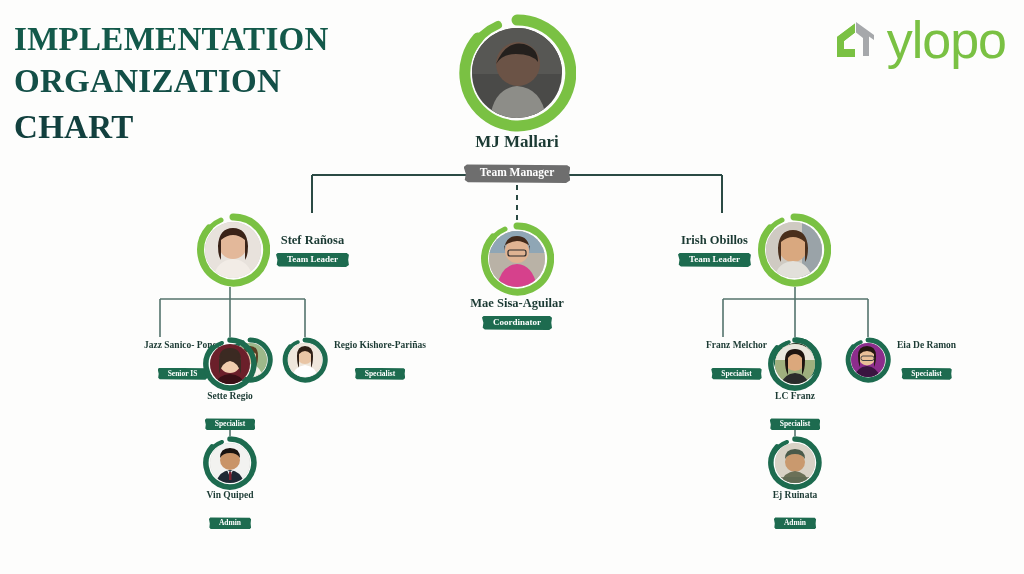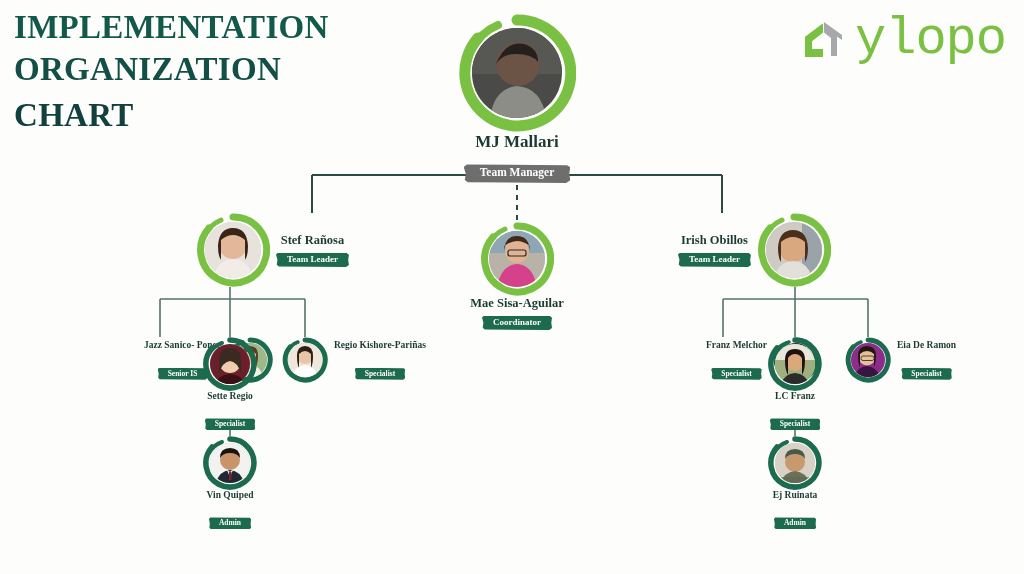--- a/index.html
+++ b/index.html
@@ -24,7 +24,7 @@
   .title-block {
     position: absolute;
     left: 14px;
-    top: 6px;
+    top: 18px;
     width: 360px;
   }
   .title-line {

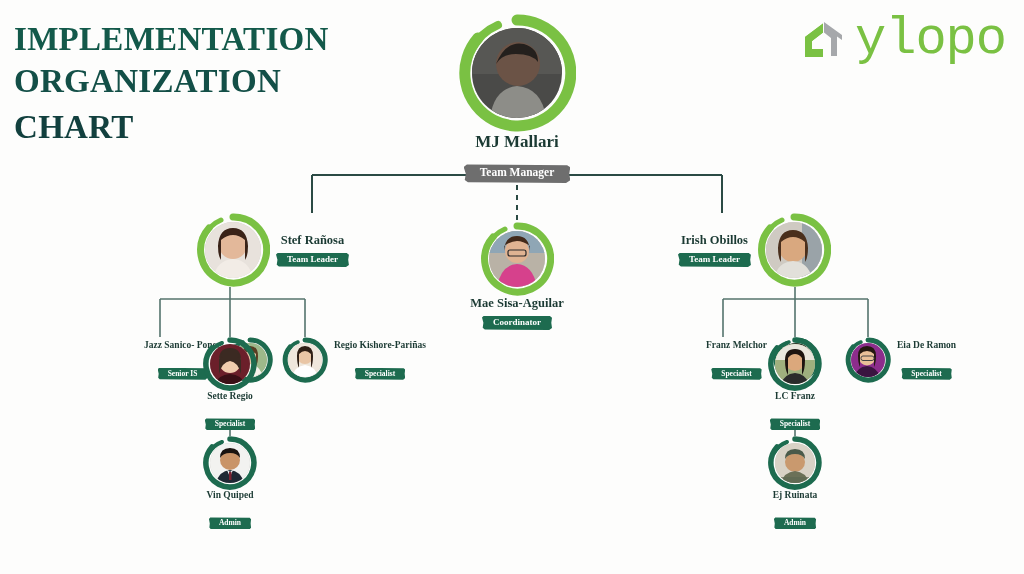--- a/index.html
+++ b/index.html
@@ -50,7 +50,7 @@
   }
   .logo-mark { width: 48px; height: 48px; display:block; }
   .logo-text {
-    font-family: Liberation Mono, monospace;
+    font-family: Liberation Sans, sans-serif;
     font-size: 52px;
     line-height: 1;
     color: #7ac143;

